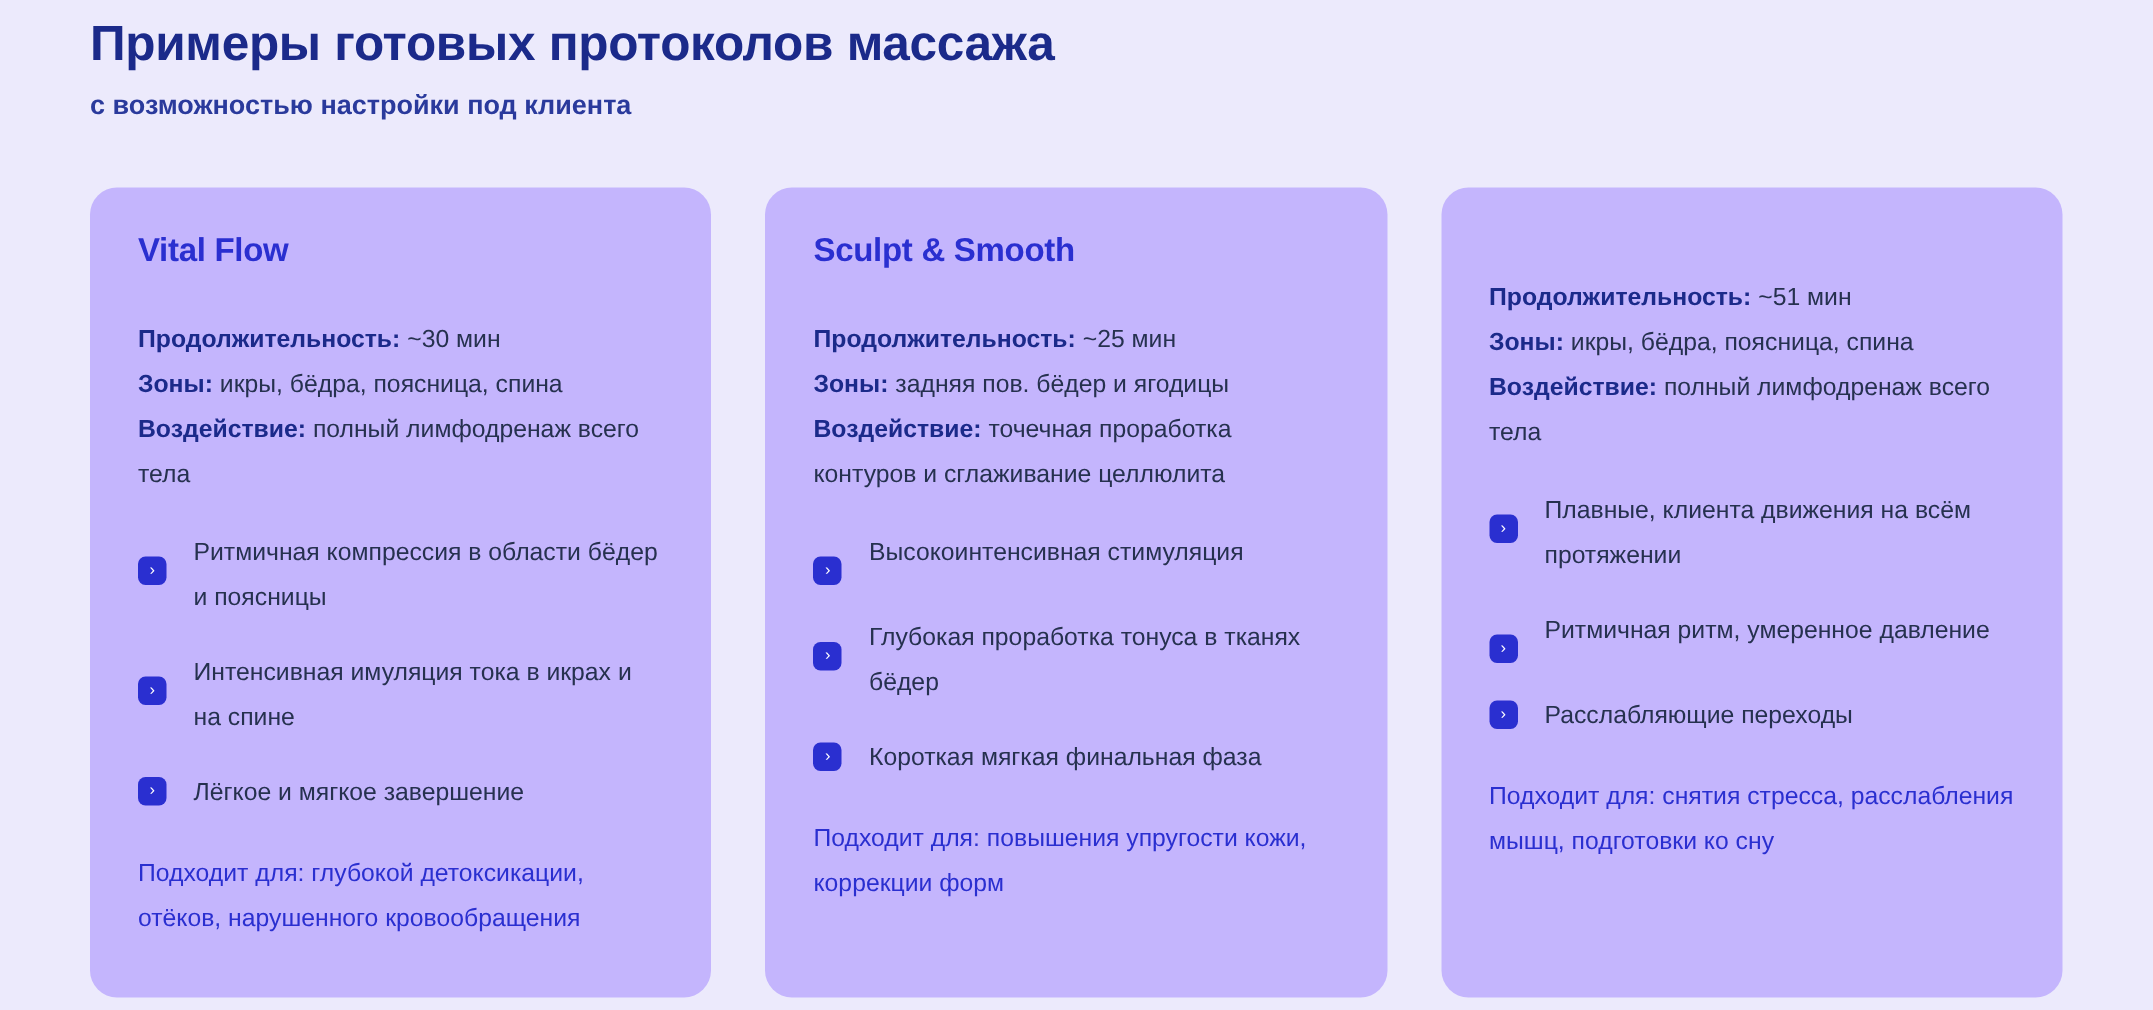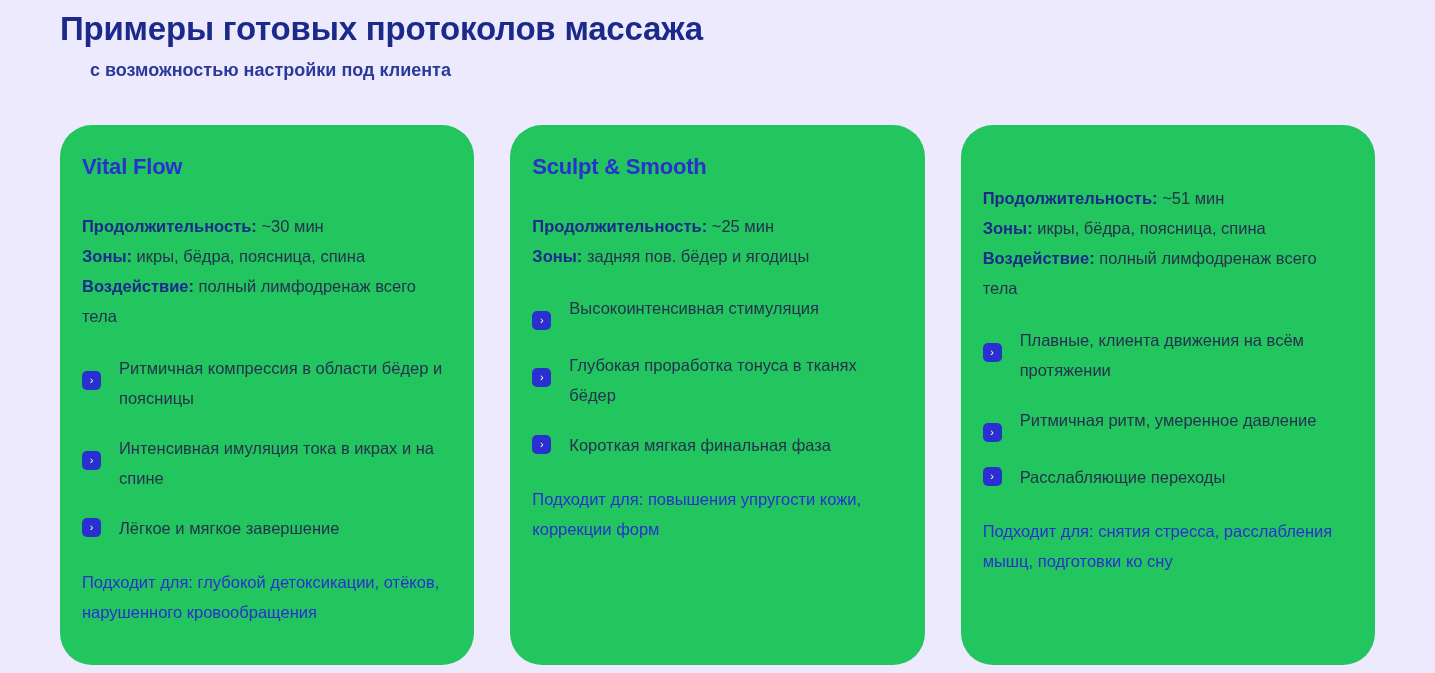--- a/index.html
+++ b/index.html
@@ -37,7 +37,6 @@
     line-height: 24px;
     font-weight: bold;
     color: #2a3a9c;
-    margin-left: 30px;
   }
   .cards {
     display: flex;

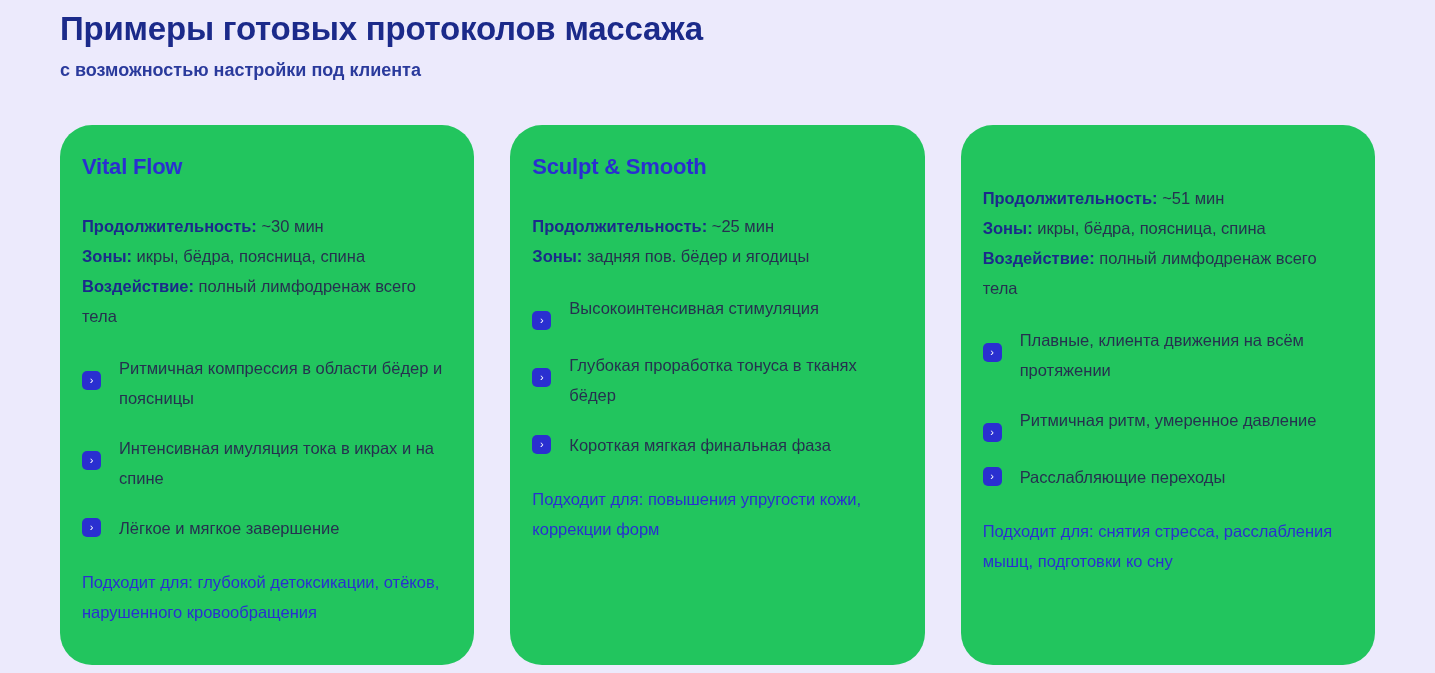--- a/index.html
+++ b/index.html
@@ -46,9 +46,9 @@
   .card {
     position: relative;
     width: 420px;
-    background: #22c55e;
-    border-radius: 32px;
-    padding: 28px 32px 30px 22px;
+    background: #c4b5fd;
+    border-radius: 18px;
+    padding: 28px 32px 30px 32px;
     box-sizing: border-box;
     min-height: 540px;
   }

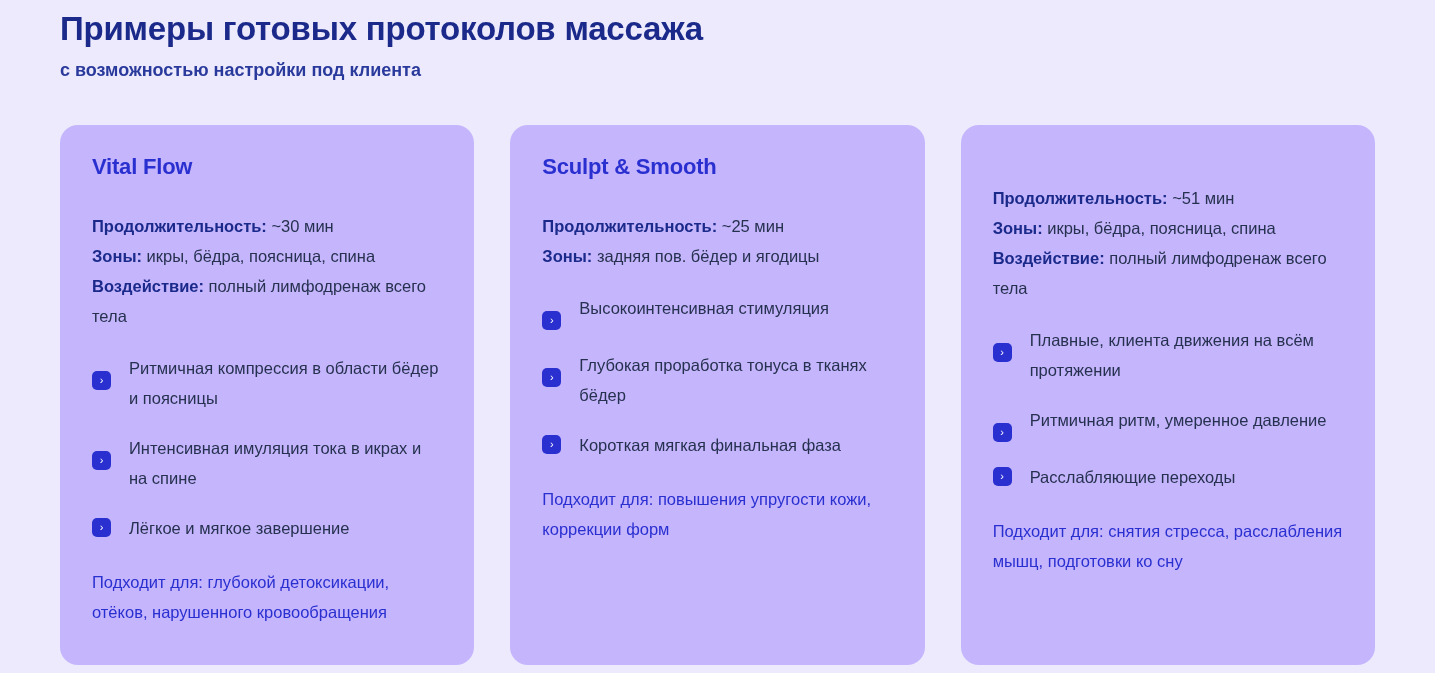--- a/index.html
+++ b/index.html
@@ -170,6 +170,10 @@
           <span class="lbl">Зоны:</span>
           <span>задняя пов. бёдер и ягодицы</span>
         </div>
+        <div>
+          <span class="lbl">Воздействие:</span>
+          <span>точечная проработка контуров и сглаживание целлюлита</span>
+        </div>
       </div>
       <div class="bullets">
         <div class="bullet center">

